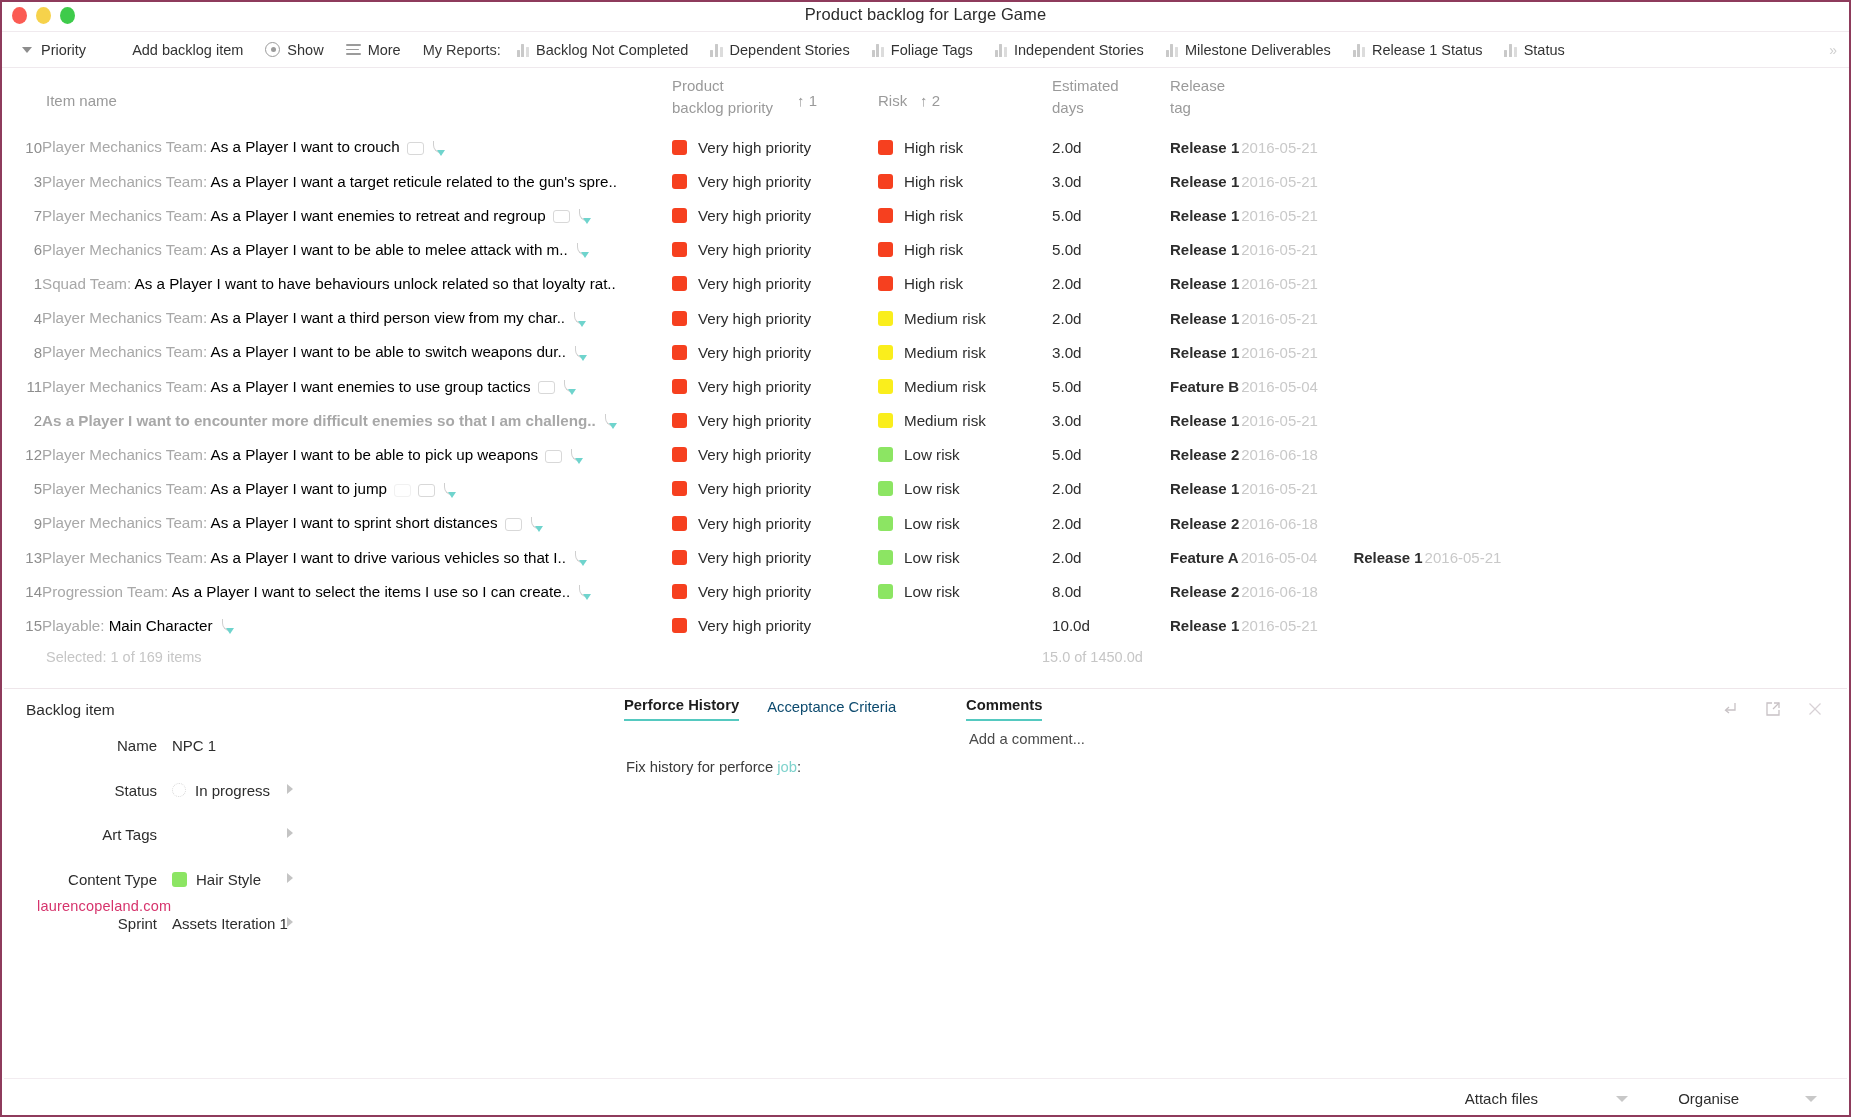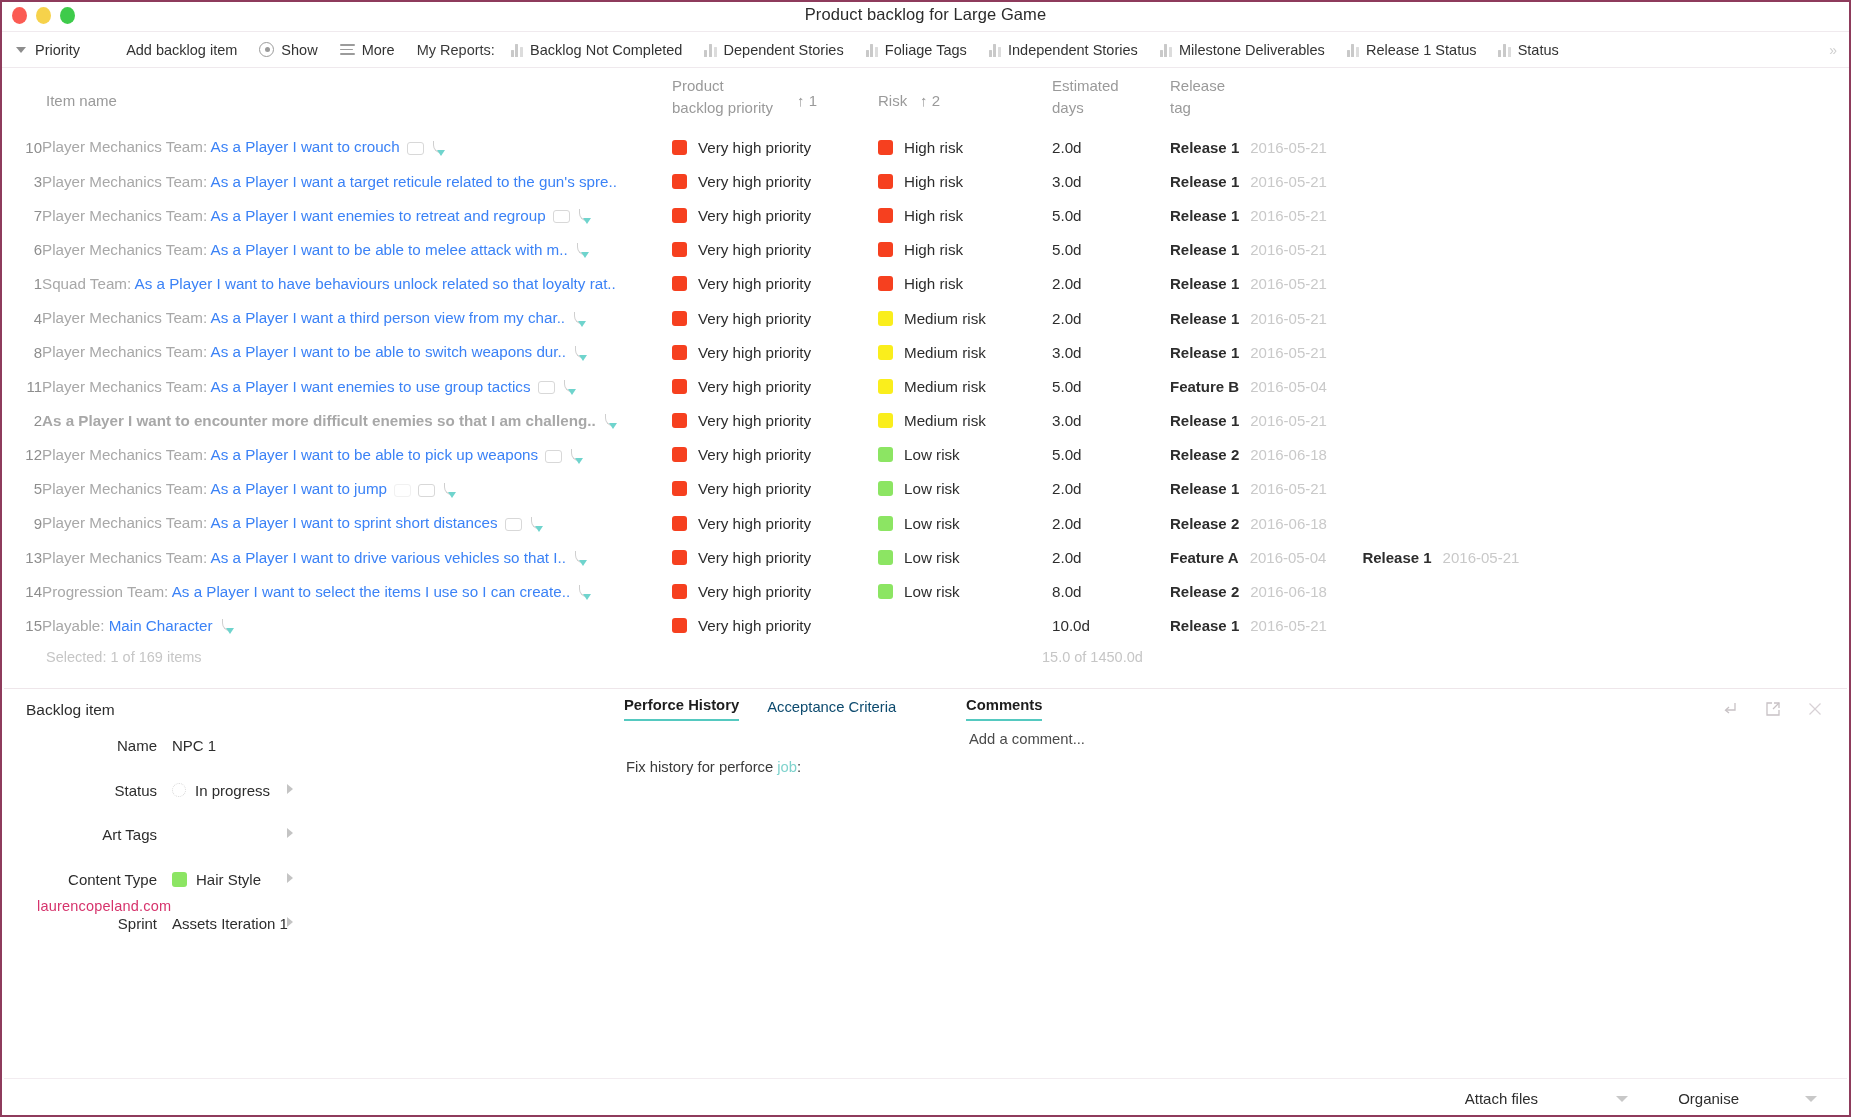--- a/index.html
+++ b/index.html
@@ -48,7 +48,7 @@
     display: flex; align-items: center;
     font-size: 14.5px; color: #3a3a3a;
     border-bottom: 1px solid #efe9ed;
-    padding-left: 14px;
+    padding-left: 20px;
     white-space: nowrap;
   }
   .tb-item { display: flex; align-items: center; gap: 7px; margin-right: 22px; cursor: default; }

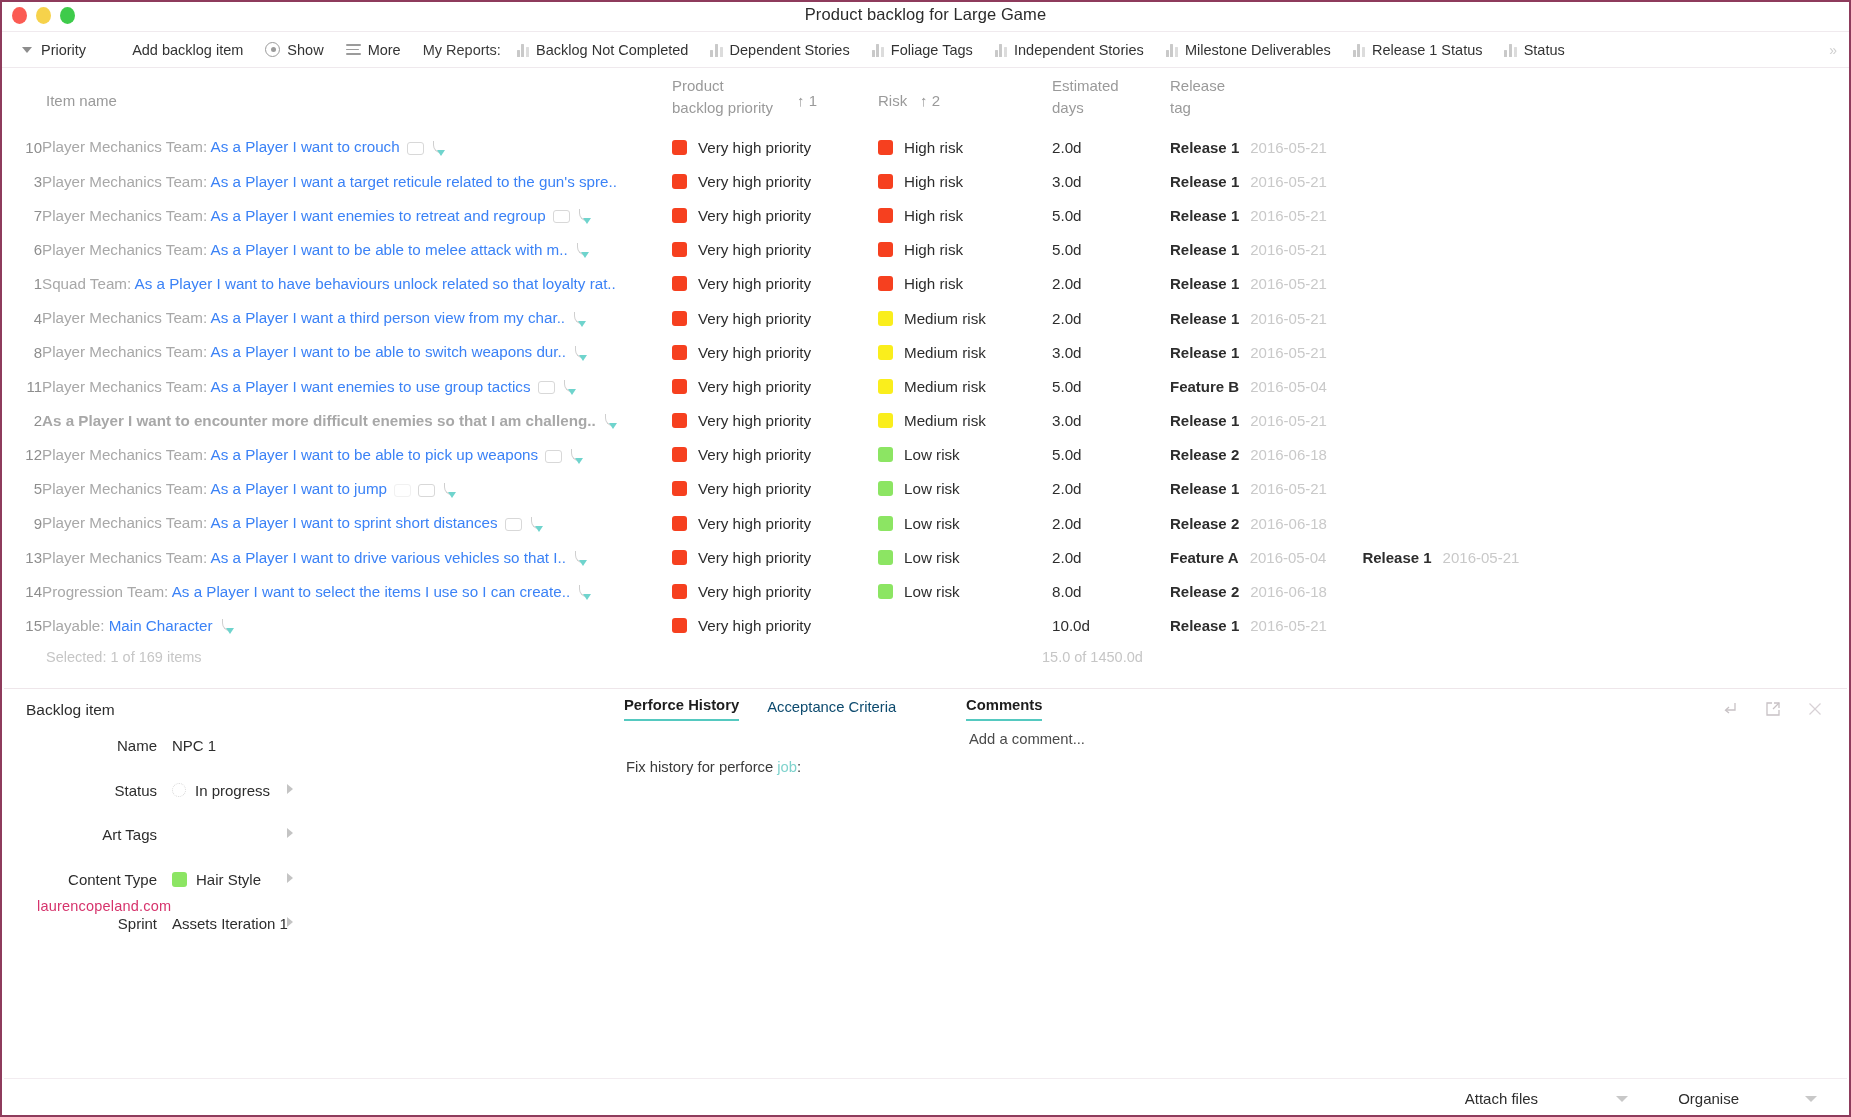--- a/index.html
+++ b/index.html
@@ -105,7 +105,7 @@
   .c-idx { position: absolute; left: 8px; width: 32px; text-align: right; color: #8e8e8e; font-size: 15px; }
   .c-name { position: absolute; left: 40px; width: 630px; white-space: nowrap; overflow: hidden; }
   .team { color: #a8a8a8; }
-  .story { color: #3b82f6; }
+  .story { color: #000000; }
   .story.dim { color: #a8a8a8; font-weight: bold; }
   .mini-ico { display: inline-block; vertical-align: middle; margin-left: 7px; }
   .ico-note {

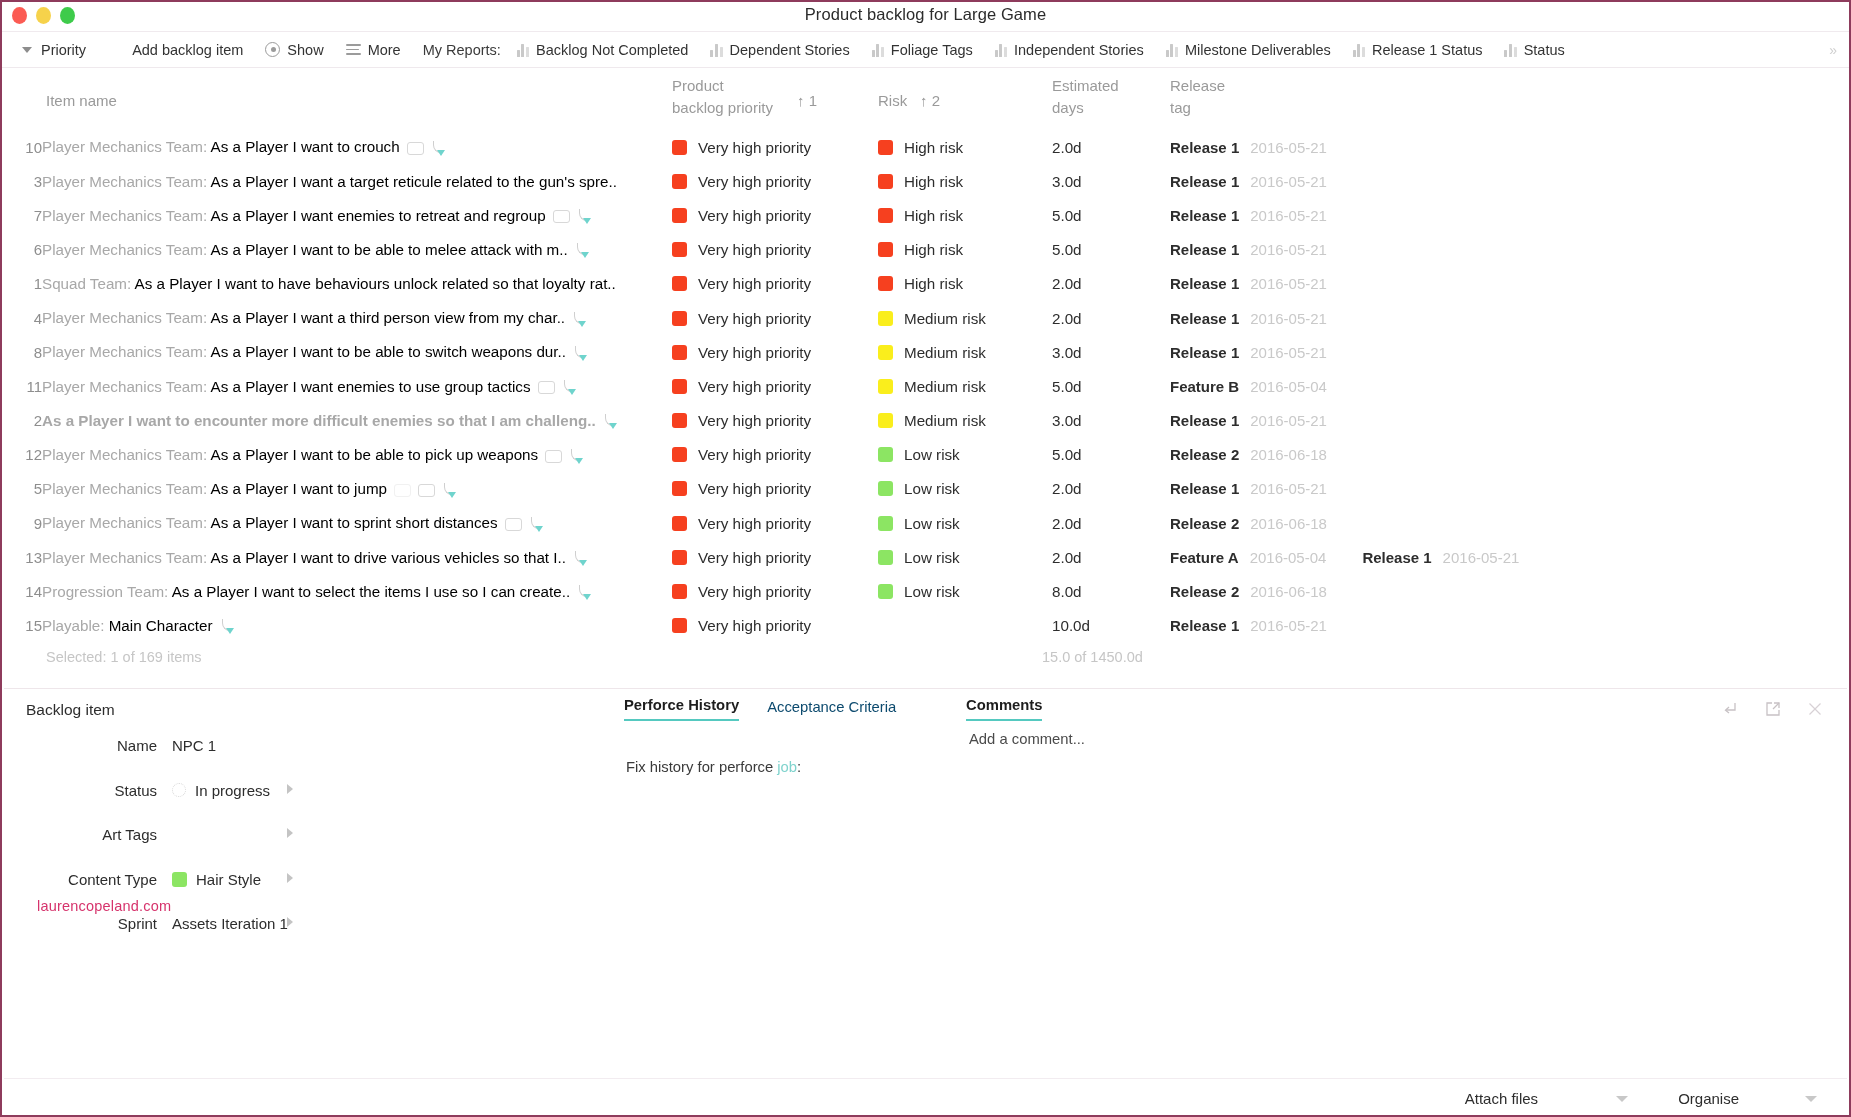--- a/index.html
+++ b/index.html
@@ -142,7 +142,7 @@
 
   .tagname { color: #2d2d2d; font-weight: 600; font-size: 15px; }
   .tagdate { color: #c9c9c9; font-size: 15px; margin-left: 2px; }
-  .taggroup { display: inline-flex; align-items: baseline; gap: 9px; margin-right: 26px; }
+  .taggroup { display: inline-flex; align-items: baseline; margin-right: 26px; }
 
   
   .statusbar {

